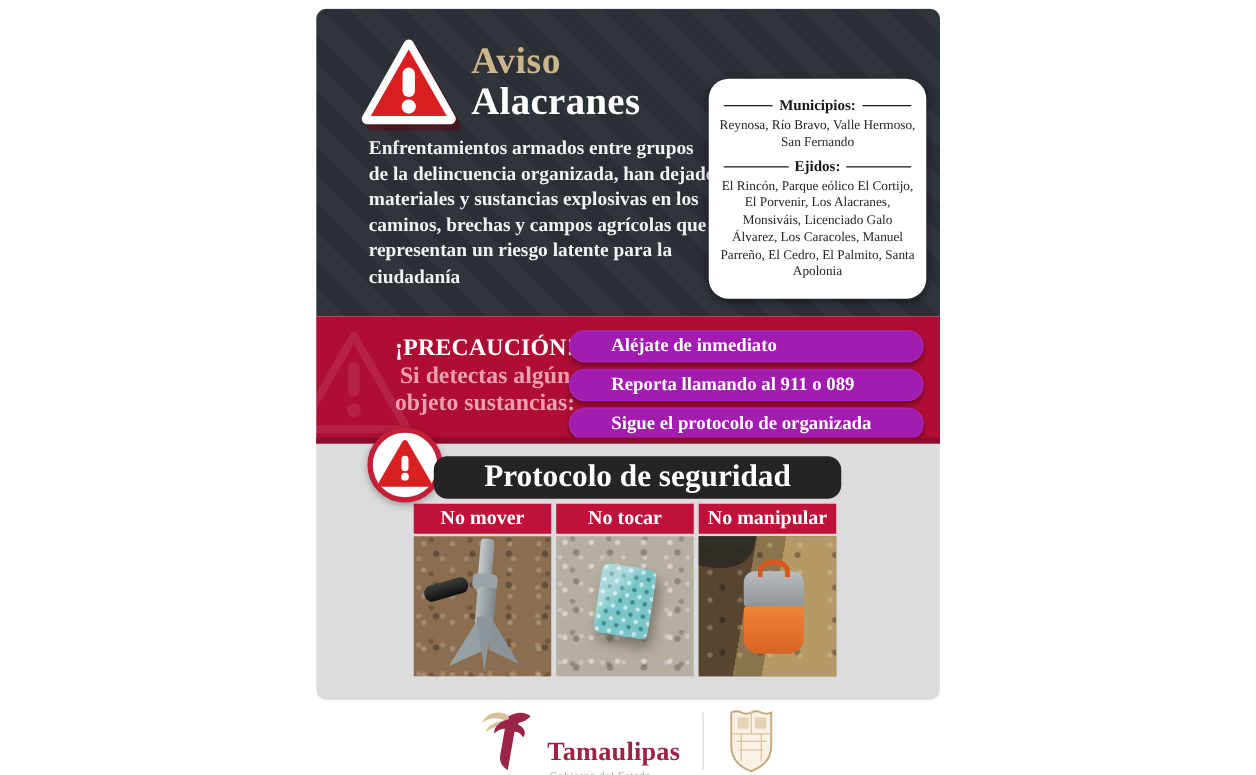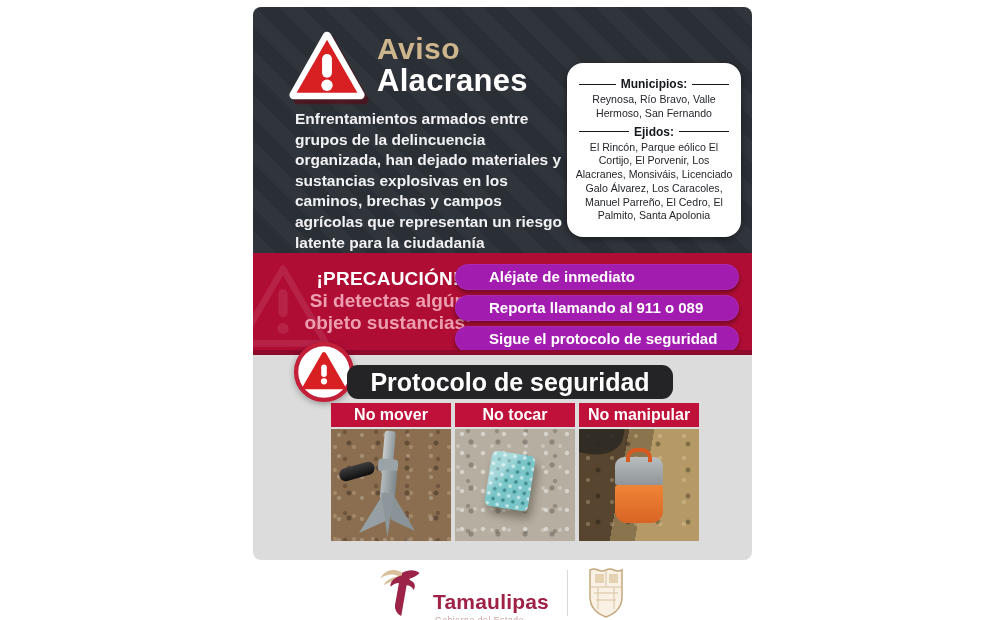--- a/index.html
+++ b/index.html
@@ -4,7 +4,7 @@
 <style>
   * { margin:0; padding:0; box-sizing:border-box; }
   html,body { width:1005px; height:620px; background:#ffffff; font-family:"Liberation Sans", sans-serif; }
-  .page { position:relative; width:1005px; height:620px; background:#ffffff; overflow:hidden; }
+  .page { position:relative; width:1005px; height:620px; background:#ffffff; overflow:hidden;font-family:Liberation Serif, serif; }
   .poster { position:absolute; left:253px; top:7px; width:499px; }
 
   

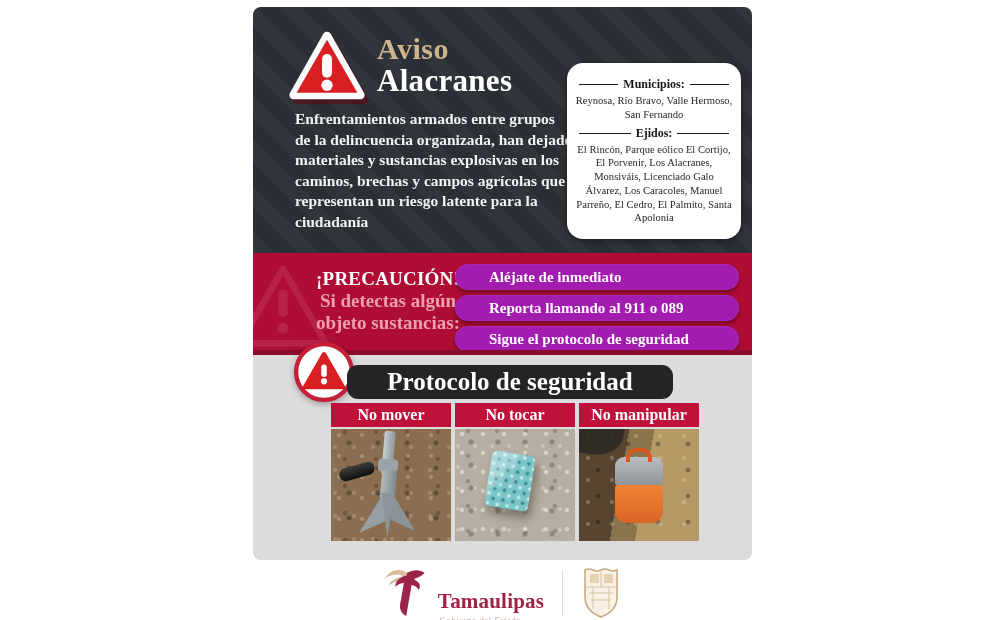--- a/index.html
+++ b/index.html
@@ -167,7 +167,7 @@
       <div class="actions">
         <div class="pill">Aléjate de inmediato</div>
         <div class="pill">Reporta llamando al 911 o 089</div>
-        <div class="pill">Sigue el protocolo de seguridad</div>
+        <div class="pill">Sigue el protocolo de organizada</div>
       </div>
     </section>
 

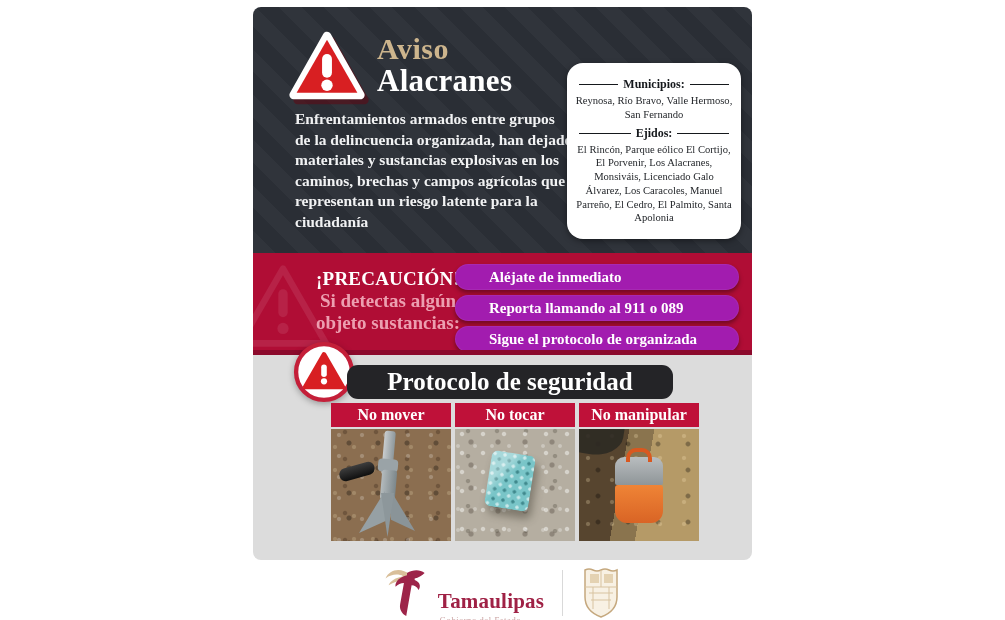--- a/index.html
+++ b/index.html
@@ -50,7 +50,7 @@
     background:#242427; border-radius:11px; color:#ffffff; text-align:center;
     font-size:25px; font-weight:800; line-height:34px; }
   .cards { position:absolute; left:78px; top:48px; display:flex; gap:4px; }
-  .card { width:120px; }
+  .card { width:110px; }
   .card-label { height:24px; background:#bf1139; color:#ffffff; text-align:center;
     font-size:16px; font-weight:800; line-height:24px; }
   .photo { position:relative; height:112px; margin-top:2px; overflow:hidden; }

